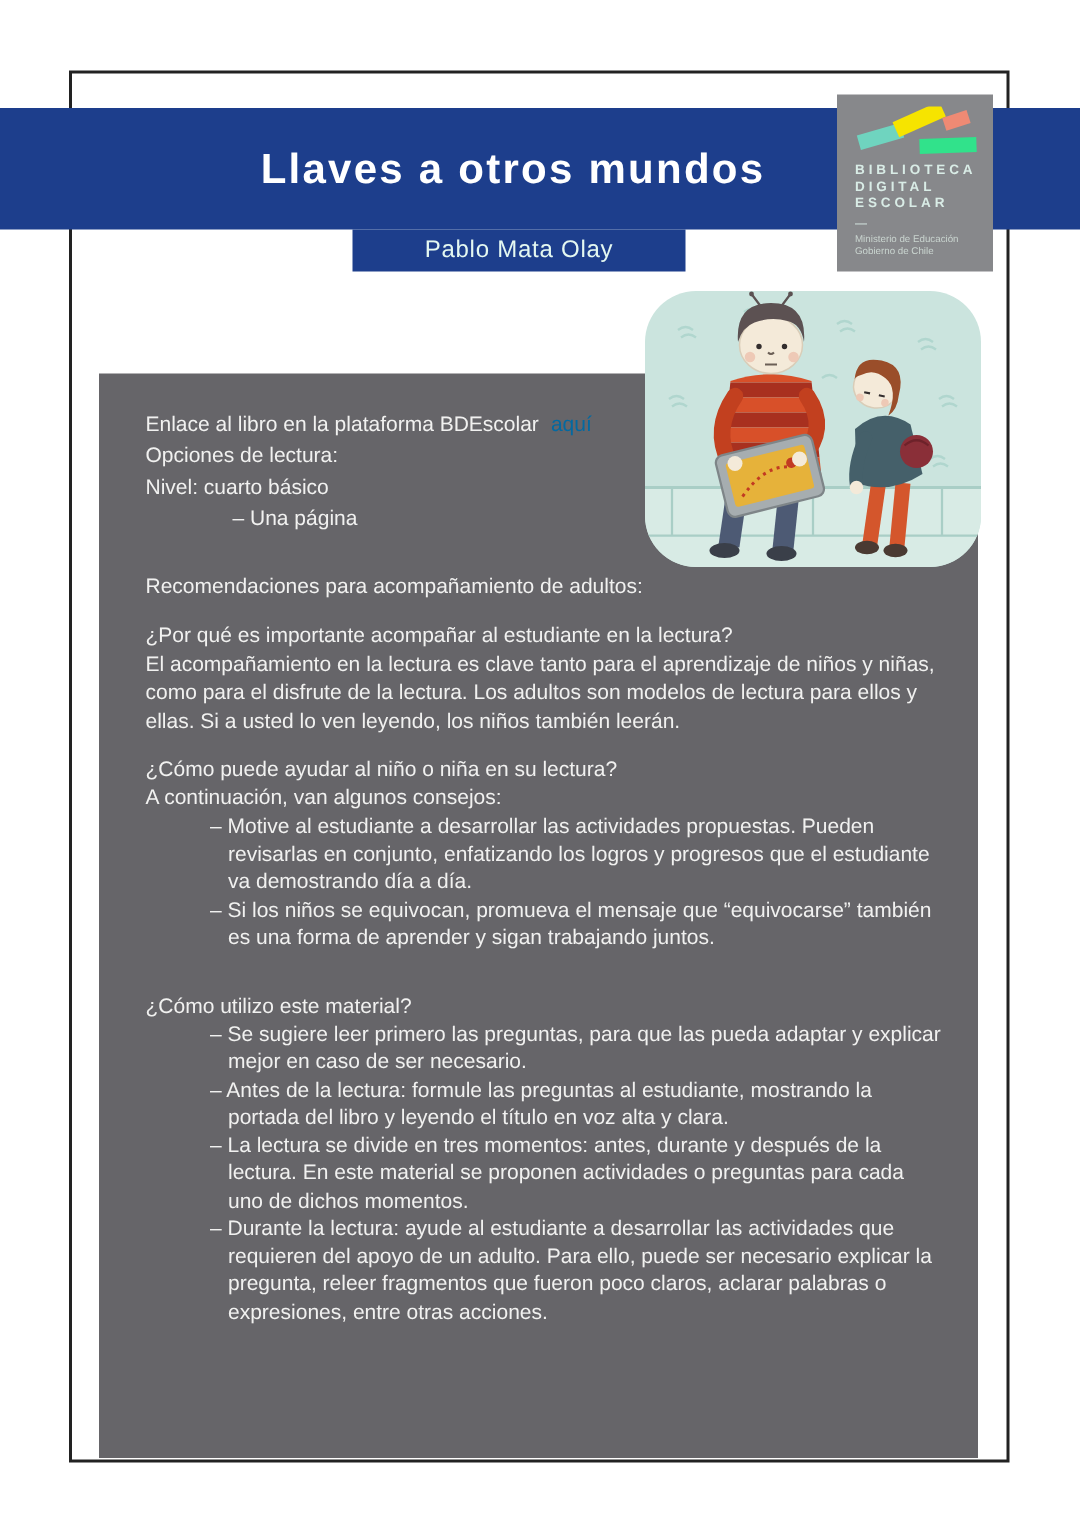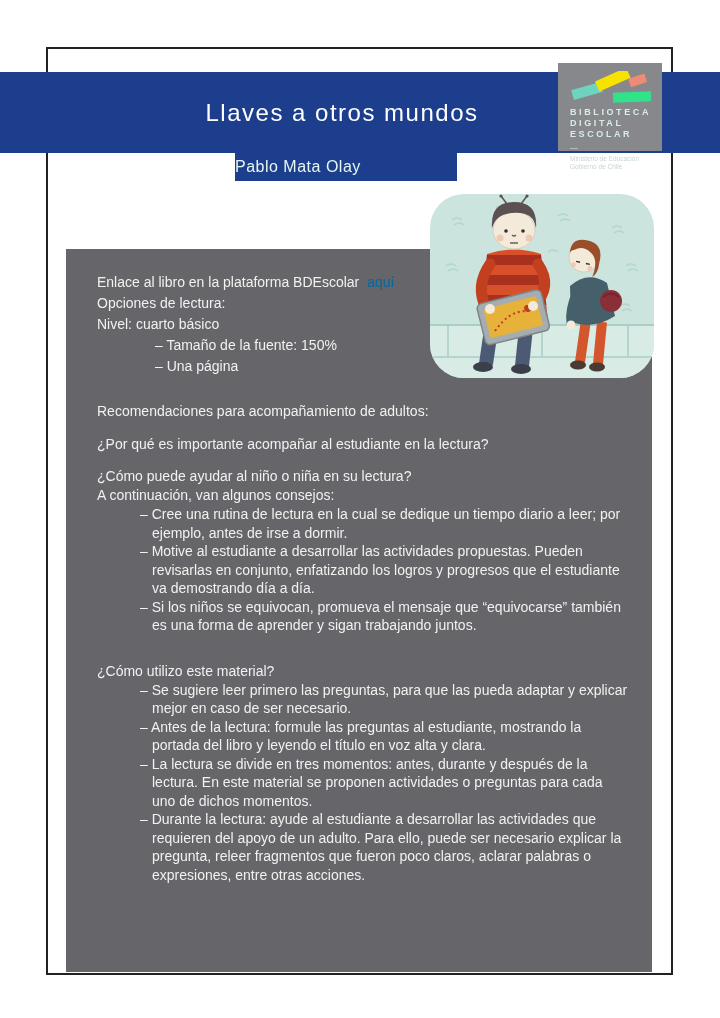--- a/index.html
+++ b/index.html
@@ -18,7 +18,7 @@
     background:#1d3e8c;z-index:3;display:flex;align-items:center;justify-content:center;
   }
   .doc-title{
-    color:#ffffff;font-size:24px;letter-spacing:1.5px;font-weight:normal;
+    color:#ffffff;font-size:28px;letter-spacing:1.5px;font-weight:bold;
     transform:translateX(-18px);white-space:nowrap;
   }
   .author-box{

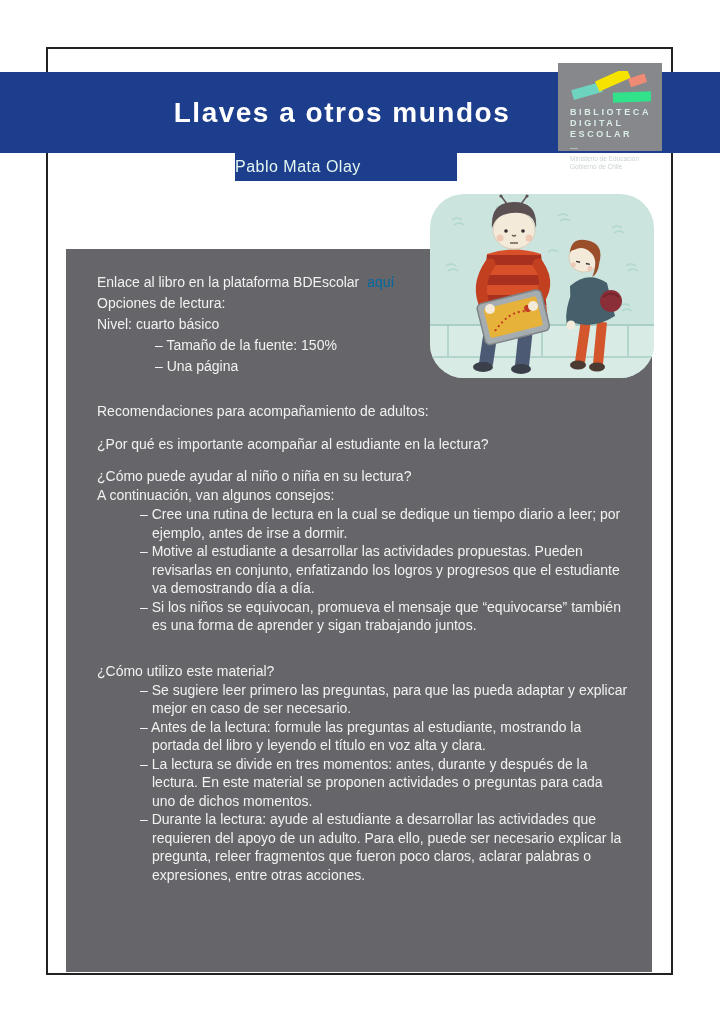--- a/index.html
+++ b/index.html
@@ -28,7 +28,7 @@
   .author-name{color:#e4f8f1;font-size:16px;letter-spacing:0.5px;}
   
   .logo{
-    position:absolute;left:558px;top:63px;width:104px;height:88px;
+    position:absolute;left:558px;top:63px;width:104px;height:118px;
     background:#87888b;z-index:4;box-sizing:border-box;padding:8px 0 16px 12px;
   }
   .logo-line{color:#d9ece6;font-size:9px;font-weight:bold;letter-spacing:2.6px;line-height:11px;}

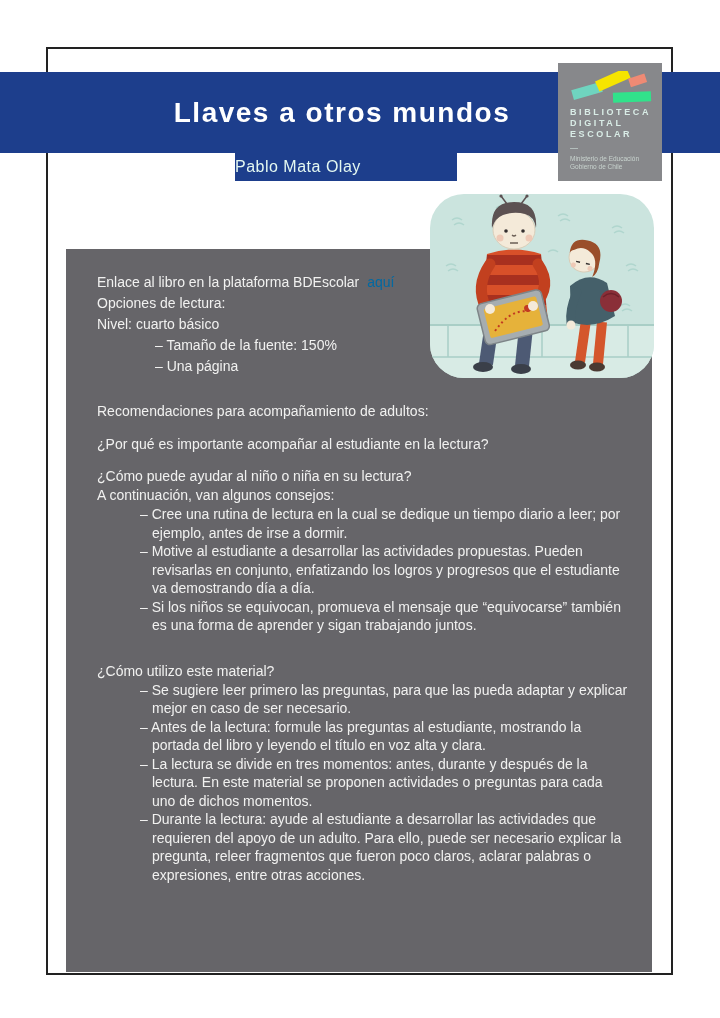--- a/index.html
+++ b/index.html
@@ -23,7 +23,7 @@
   }
   .author-box{
     position:absolute;left:235px;top:153px;width:222px;height:28px;
-    background:#1d3e8c;z-index:3;display:flex;align-items:center;justify-content:flex-start;
+    background:#1d3e8c;z-index:3;display:flex;align-items:center;justify-content:center;
   }
   .author-name{color:#e4f8f1;font-size:16px;letter-spacing:0.5px;}
   

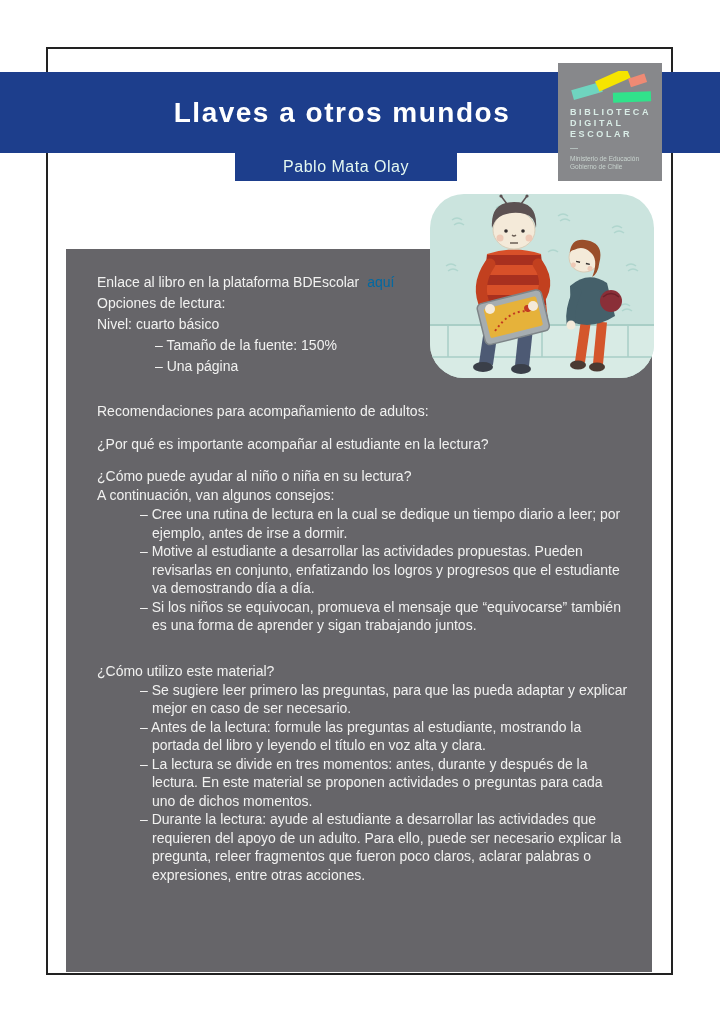--- a/index.html
+++ b/index.html
@@ -186,7 +186,6 @@
     </div>
     <div>Opciones de lectura:</div>
     <div>Nivel: cuarto básico</div>
-    <div class="indent1">– Tamaño de la fuente: 150%</div>
     <div class="indent1">– Una página</div>
   </div>
 

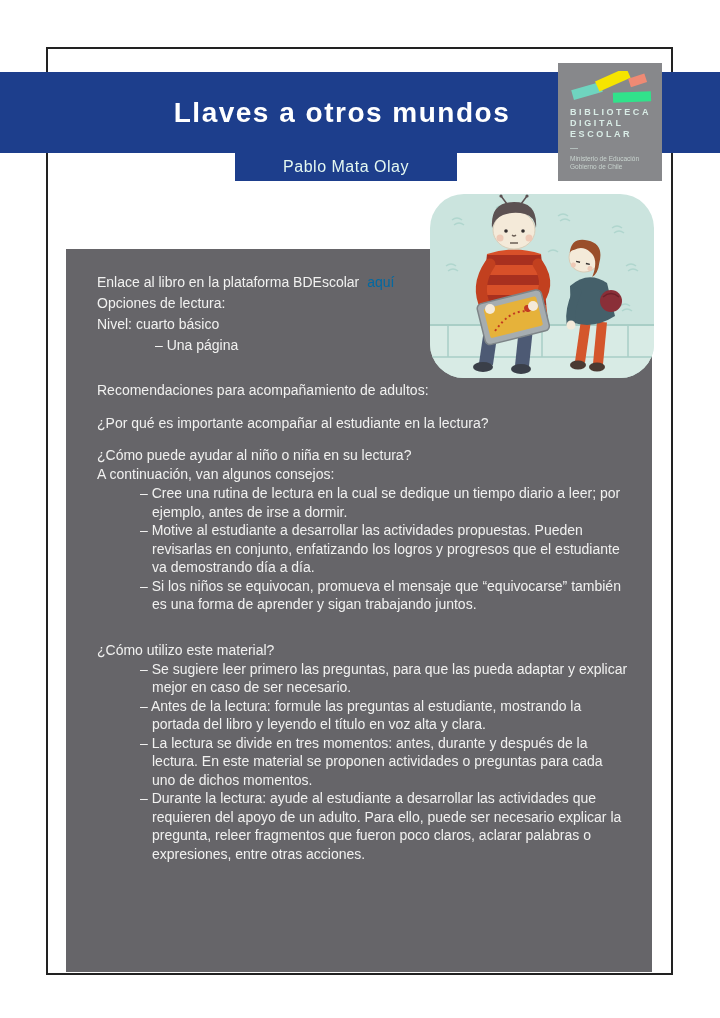--- a/index.html
+++ b/index.html
@@ -193,6 +193,7 @@
 
   <div class="sec sec1">
     <div class="sec-heading">¿Por qué es importante acompañar al estudiante en la lectura?</div>
+    <div>El acompañamiento en la lectura es clave tanto para el aprendizaje de niños y niñas, como para el disfrute de la lectura. Los adultos son modelos de lectura para ellos y ellas. Si a usted lo ven leyendo, los niños también leerán.</div>
   </div>
 
   <div class="sec sec2">

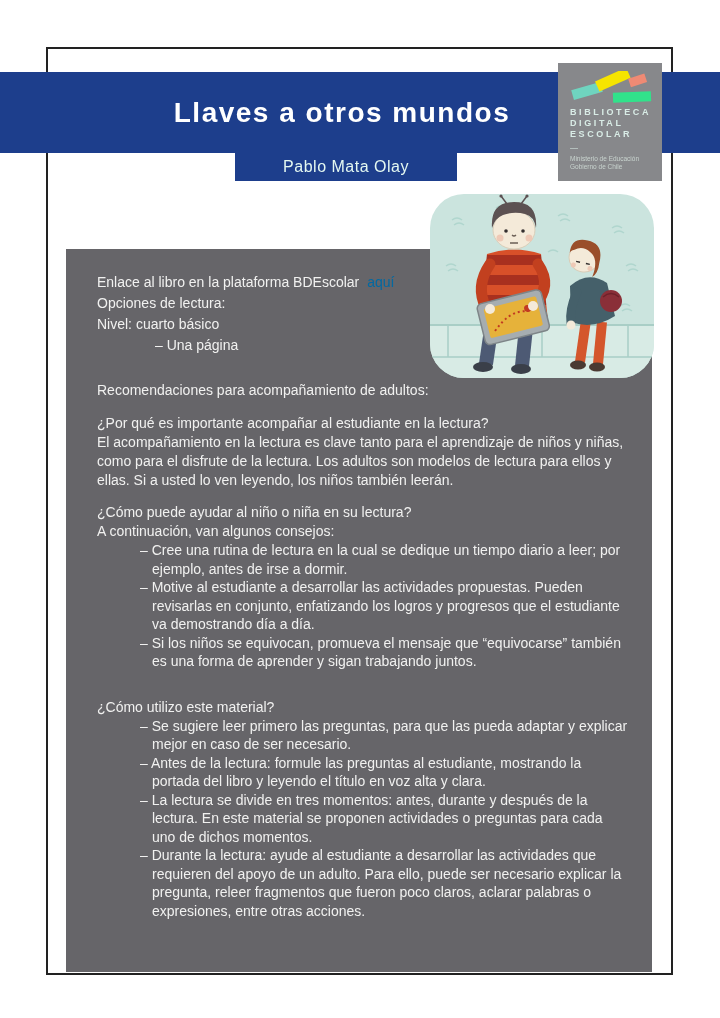--- a/index.html
+++ b/index.html
@@ -200,7 +200,6 @@
     <div class="sec-heading">¿Cómo puede ayudar al niño o niña en su lectura?</div>
     <div>A continuación, van algunos consejos:</div>
     <ul class="dash-list">
-      <li>– Cree una rutina de lectura en la cual se dedique un tiempo diario a leer; por ejemplo, antes de irse a dormir.</li>
       <li>– Motive al estudiante a desarrollar las actividades propuestas. Pueden revisarlas en conjunto, enfatizando los logros y progresos que el estudiante va demostrando día a día.</li>
       <li>– Si los niños se equivocan, promueva el mensaje que “equivocarse” también es una forma de aprender y sigan trabajando juntos.</li>
     </ul>

